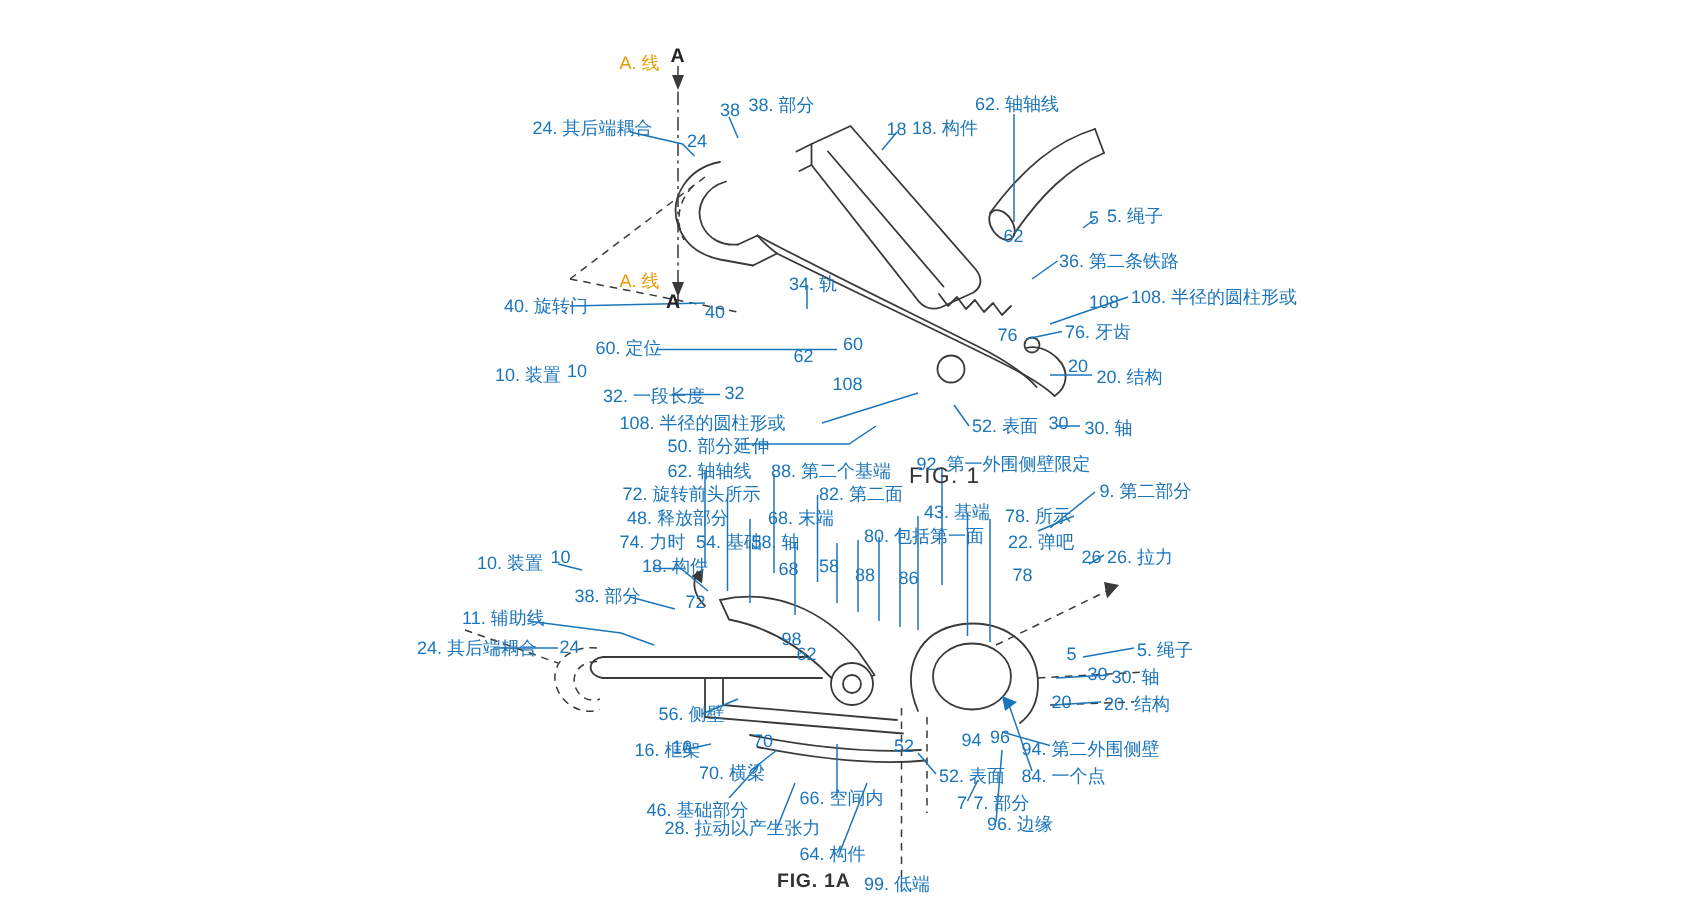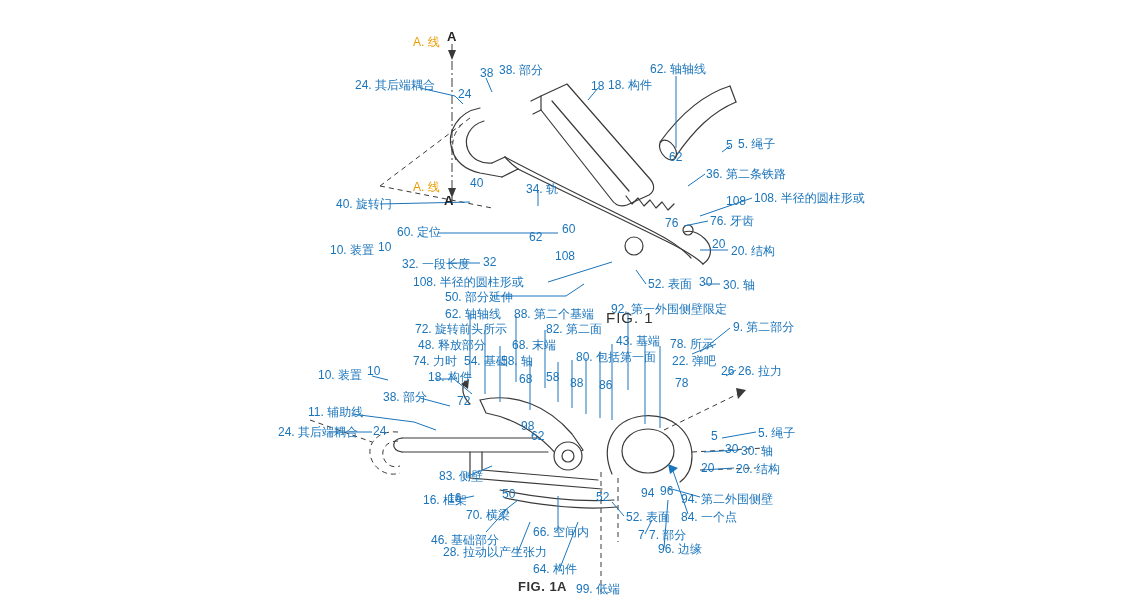--- a/index.html
+++ b/index.html
@@ -172,7 +172,7 @@
       <span class="lbl blue" style="left: 738px; top: 138px;">5. 绳子</span>
       <span class="lbl blue" style="left: 706px; top: 168px;">36. 第二条铁路</span>
       <span class="lbl blue" style="left: 336px; top: 198px;">40. 旋转门</span>
-      <span class="lbl num" style="left: 470px; top: 177px; text-align: right;">40</span>
+      <span class="lbl num" style="left: 470px; top: 202px; text-align: right;">40</span>
       <span class="lbl blue" style="left: 526px; top: 183px;">34. 轨</span>
       <span class="lbl num" style="left: 726px; top: 195px;">108</span>
       <span class="lbl blue" style="left: 754px; top: 192px;">108. 半径的圆柱形或</span>

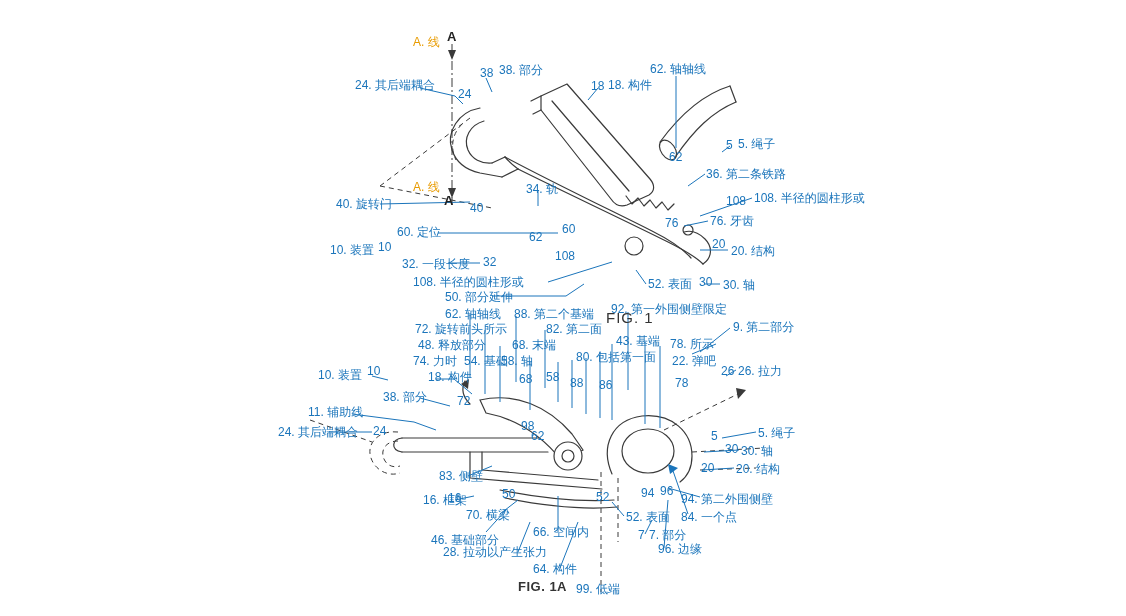--- a/index.html
+++ b/index.html
@@ -231,7 +231,7 @@
       <span class="lbl blue" style="left: 741px; top: 445px;">30. 轴</span>
       <span class="lbl num" style="left: 701px; top: 462px;">20</span>
       <span class="lbl blue" style="left: 736px; top: 463px;">20. 结构</span>
-      <span class="lbl blue" style="left: 439px; top: 470px;">83. 侧壁</span>
+      <span class="lbl blue" style="left: 439px; top: 470px;">56. 侧壁</span>
       <span class="lbl blue" style="left: 423px; top: 494px; text-align: center;">16. 框架</span>
       <span class="lbl num" style="left: 448px; top: 492px;">16</span>
       <span class="lbl blue" style="left: 681px; top: 493px;">94. 第二外围侧壁</span>

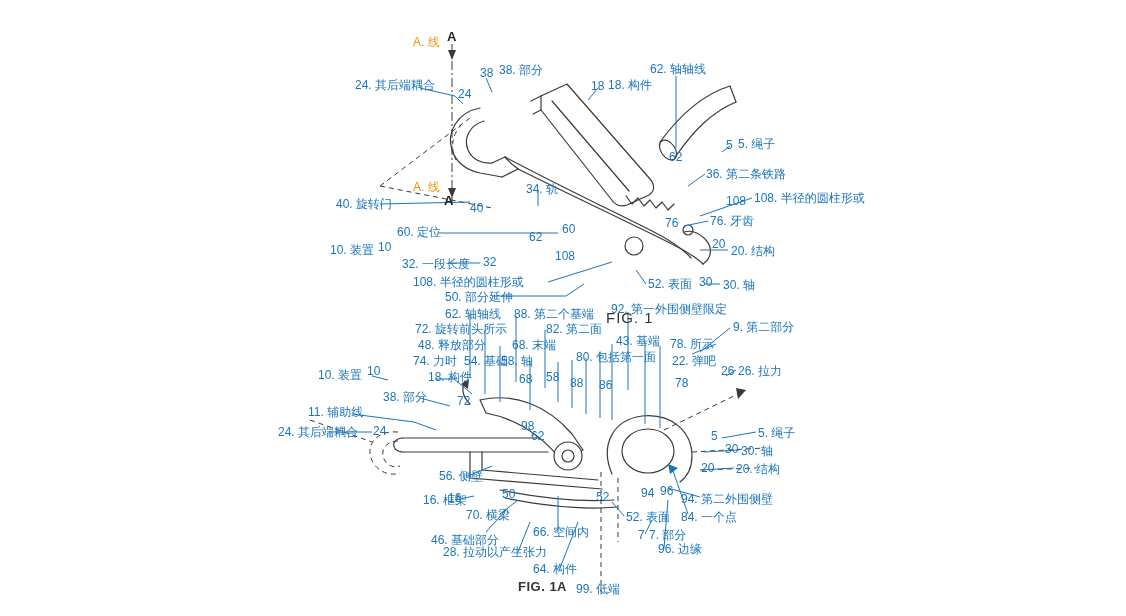--- a/index.html
+++ b/index.html
@@ -238,7 +238,7 @@
       <span class="lbl num" style="left: 641px; top: 487px;">94</span>
       <span class="lbl num" style="left: 660px; top: 485px;">96</span>
       <span class="lbl blue" style="left: 466px; top: 509px;">70. 横梁</span>
-      <span class="lbl num" style="left: 502px; top: 488px;">50</span>
+      <span class="lbl num" style="left: 502px; top: 488px;">70</span>
       <span class="lbl num" style="left: 596px; top: 491px;">52</span>
       <span class="lbl blue" style="left: 626px; top: 511px;">52. 表面</span>
       <span class="lbl blue" style="left: 681px; top: 511px;">84. 一个点</span>

